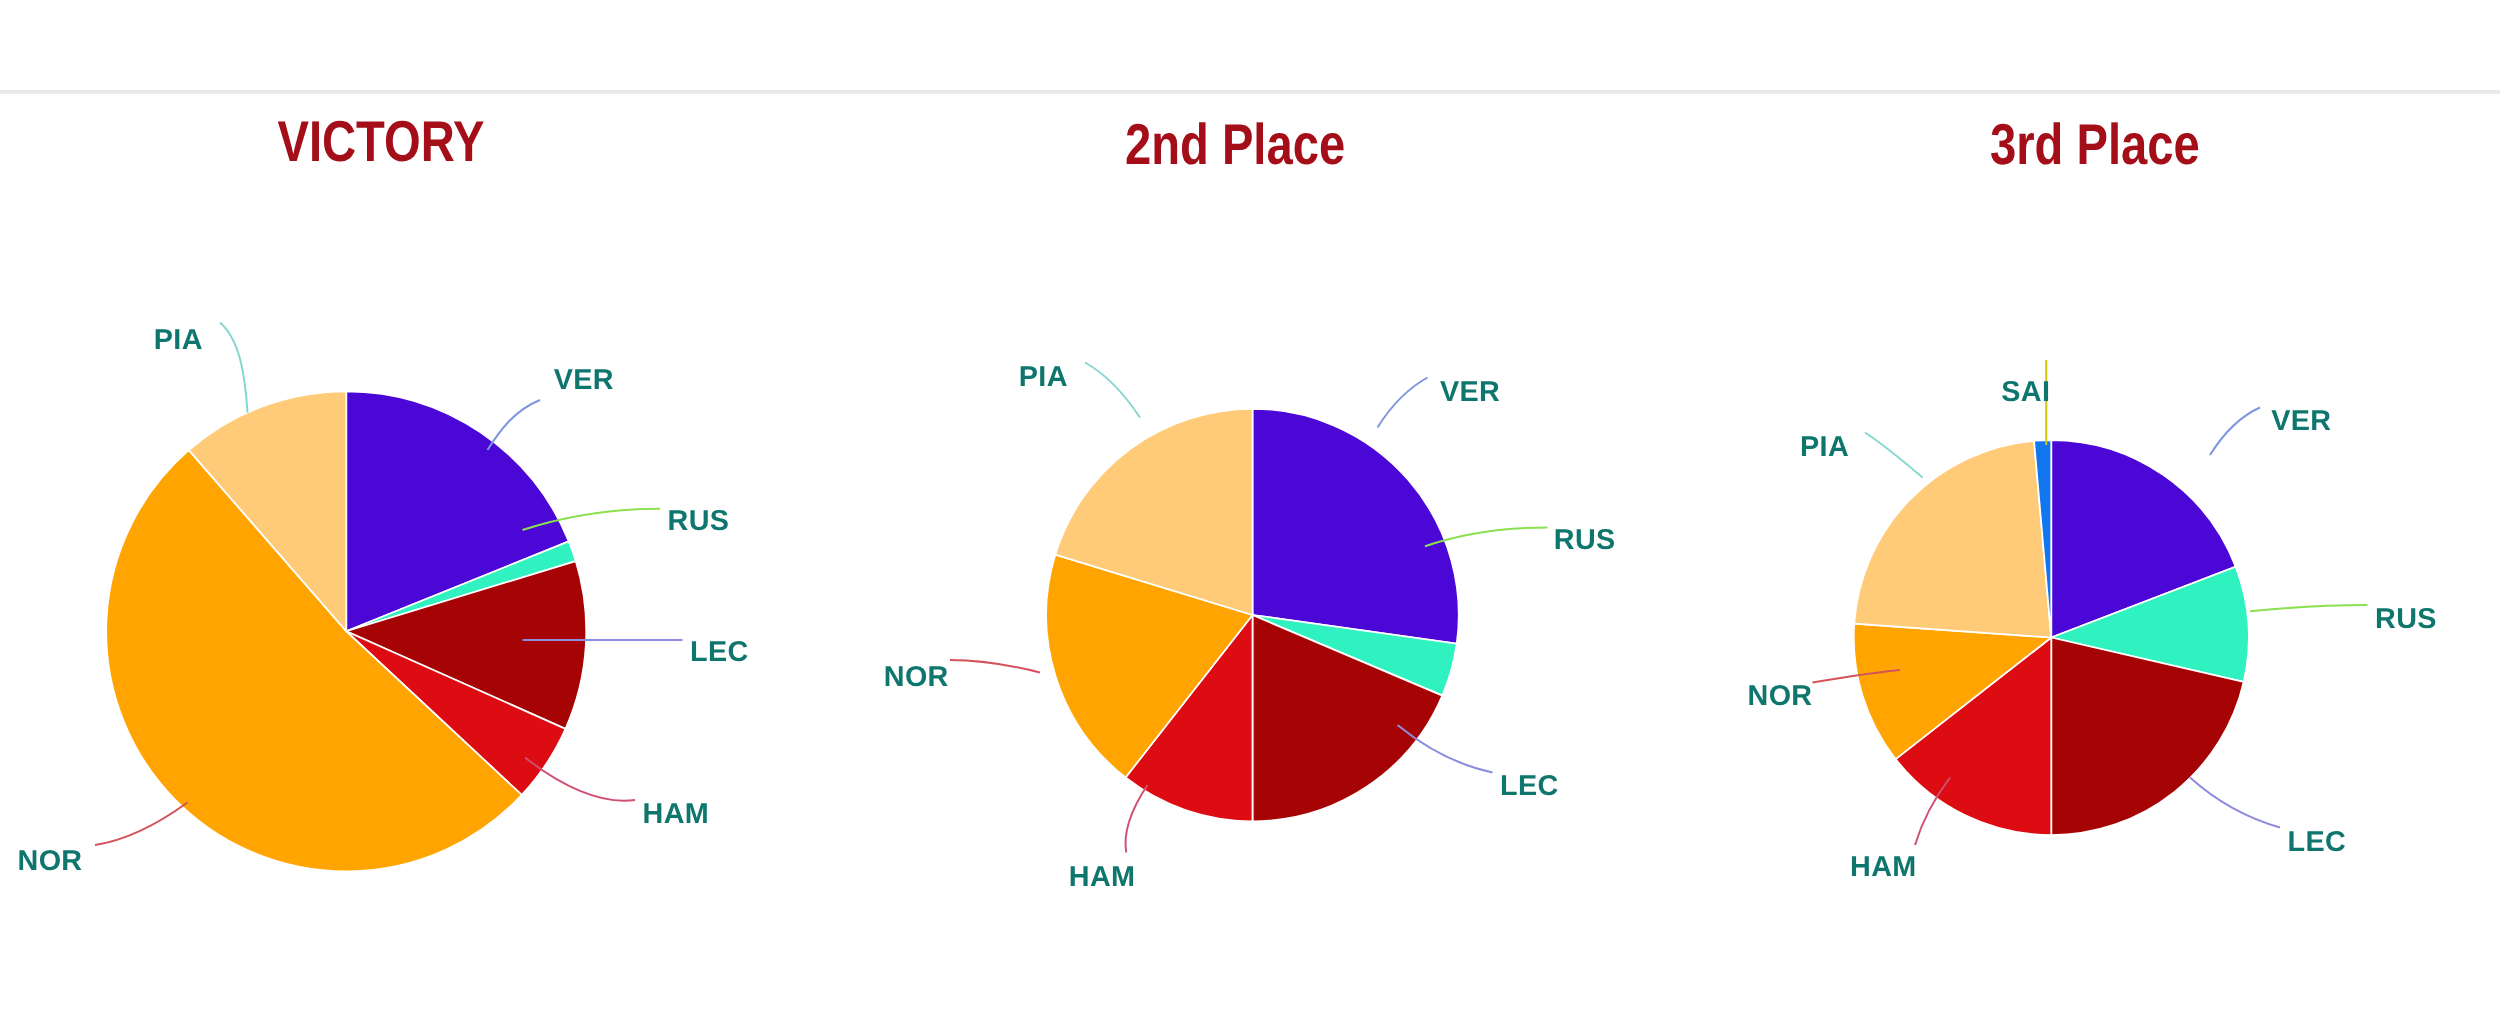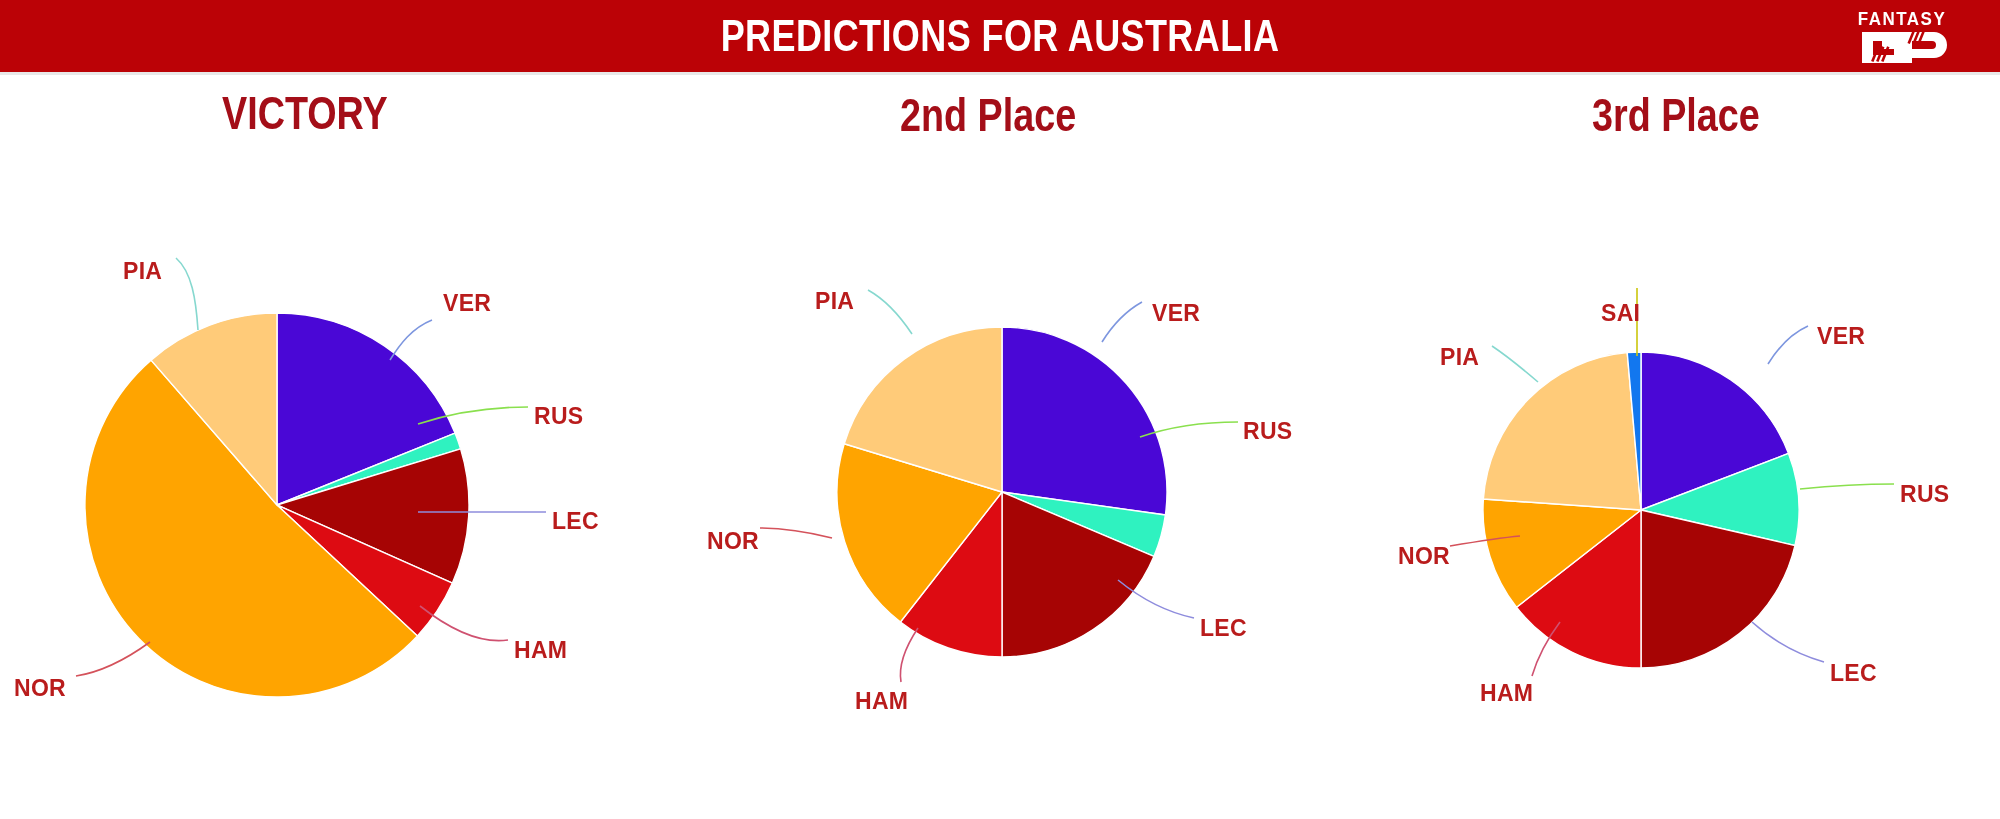--- a/index.html
+++ b/index.html
@@ -74,32 +74,6 @@
 
 <div id="app">
 
-  <div class="header">
-    <div class="header-title">PREDICTIONS FOR AUSTRALIA</div>
-
-    <div class="logo">
-      <svg width="160" height="64" viewBox="0 0 160 64" aria-hidden="true">
-        <g>
-          <text x="80" y="20" text-anchor="middle" fill="#ffffff" font-family="Liberation Sans, sans-serif" font-weight="bold" font-size="17" letter-spacing="1.5" transform="scale(1,1.05)">FANTASY</text>
-        </g>
-        <g>
-
-          <path d="M40 28 h44 v9 h-33 v14 h21 v-6 h-12 v-8 h24 v22 h-44 z" fill="#ffffff"></path>
-
-          <path d="M78 28 h34 a13 13 0 0 1 0 26 h-22 v5 h-12 z M90 37 v8 h20 a4 4 0 0 0 0 -8 z" fill="#ffffff"></path>
-
-          <g fill="#bb0206">
-            <rect x="52" y="42" width="2.6" height="16" transform="rotate(22 53 50)"></rect>
-            <rect x="57" y="42" width="2.6" height="16" transform="rotate(22 58 50)"></rect>
-            <rect x="62" y="42" width="2.6" height="16" transform="rotate(22 63 50)"></rect>
-            <rect x="88" y="26" width="2.6" height="14" transform="rotate(22 89 33)"></rect>
-            <rect x="93" y="26" width="2.6" height="14" transform="rotate(22 94 33)"></rect>
-            <rect x="98" y="26" width="2.6" height="14" transform="rotate(22 99 33)"></rect>
-          </g>
-        </g>
-      </svg>
-    </div>
-  </div>
   <div class="header-underline"></div>
 
   <div class="col-title" id="title-0">VICTORY</div>

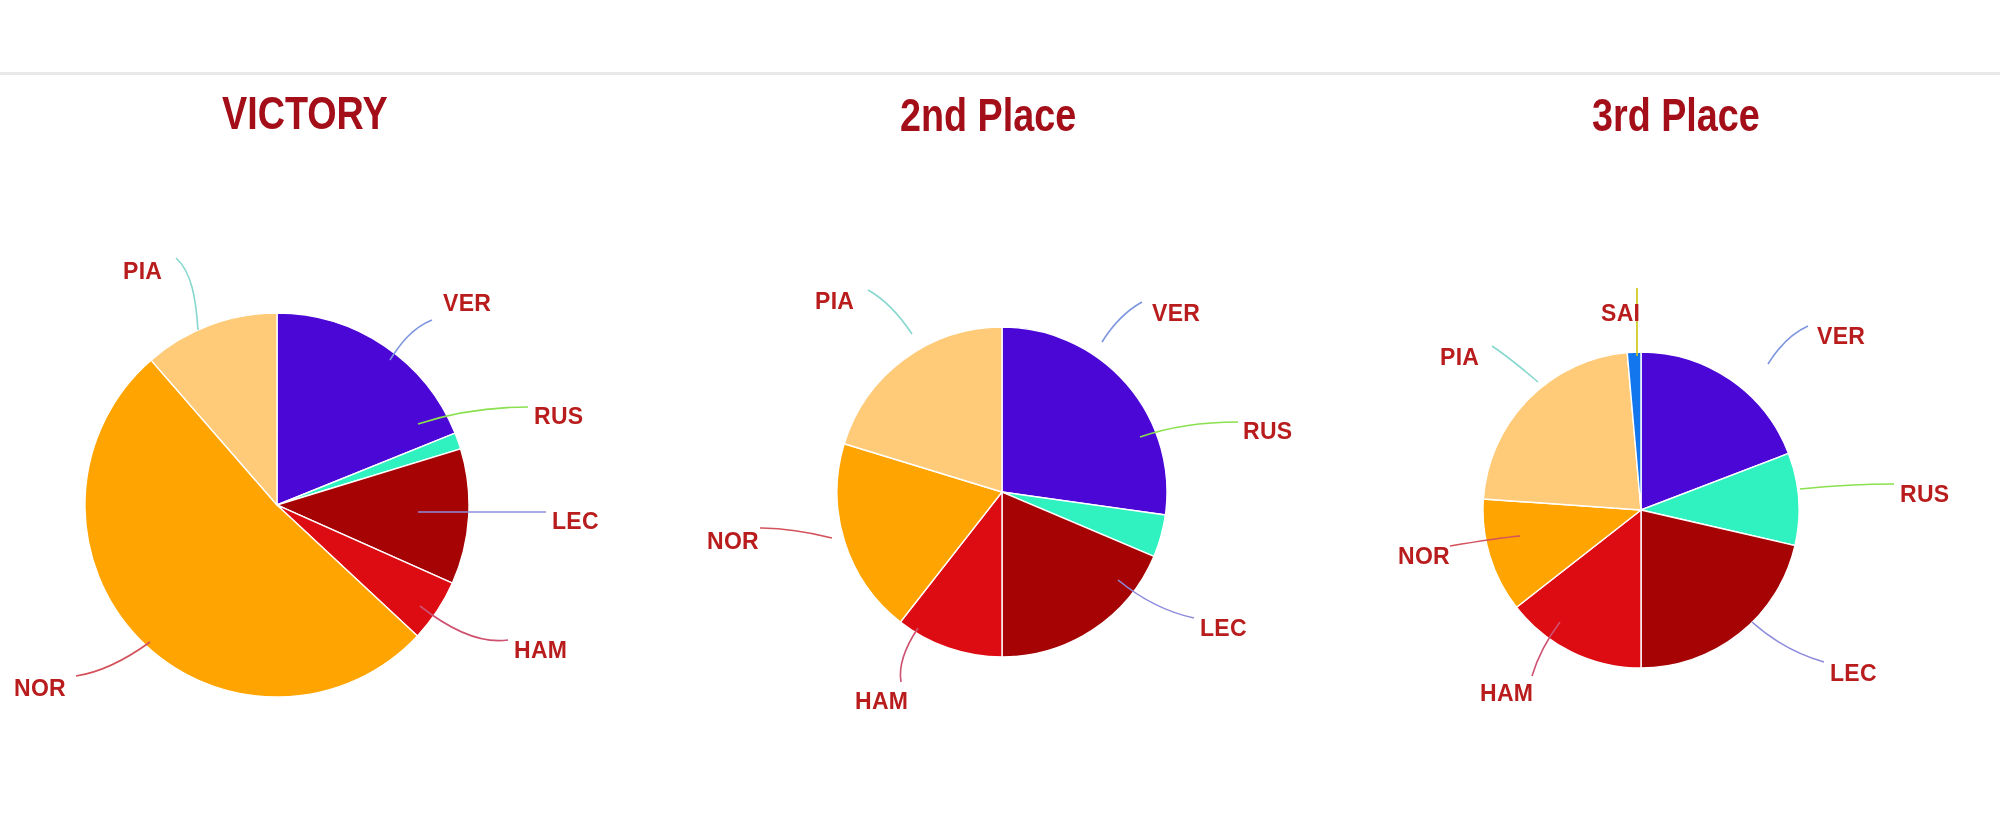--- a/index.html
+++ b/index.html
@@ -64,7 +64,7 @@
     font-family: "Liberation Sans", sans-serif;
     font-weight: bold;
     font-size: 23px;
-    color: #b91c1c;
+    color: #0f766e;
     white-space: nowrap;
     letter-spacing: 0.3px;
   }

